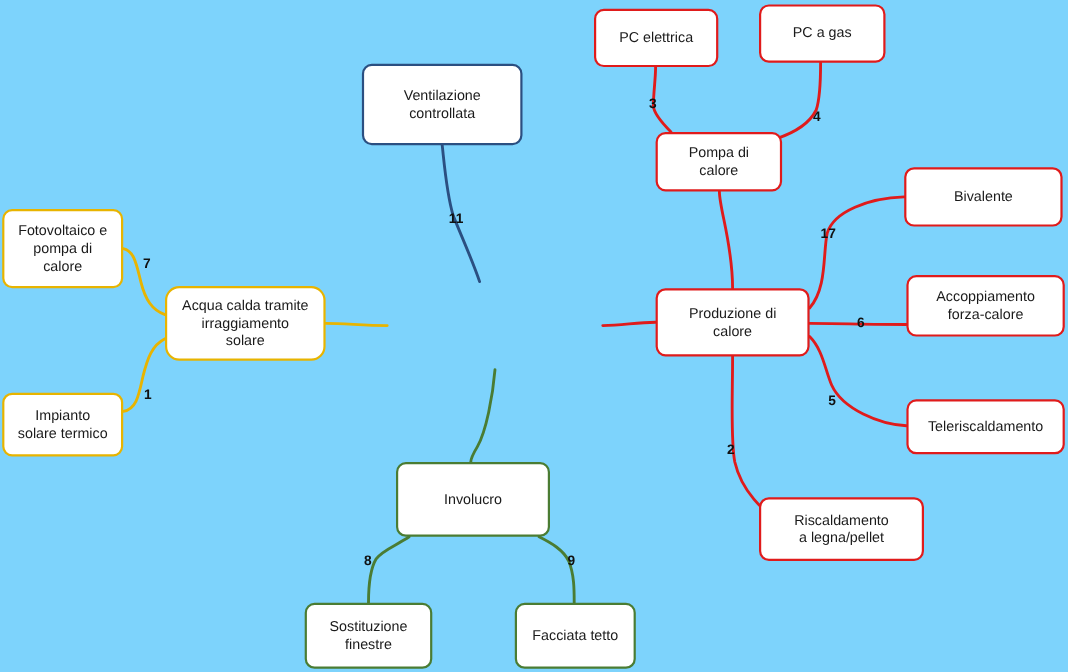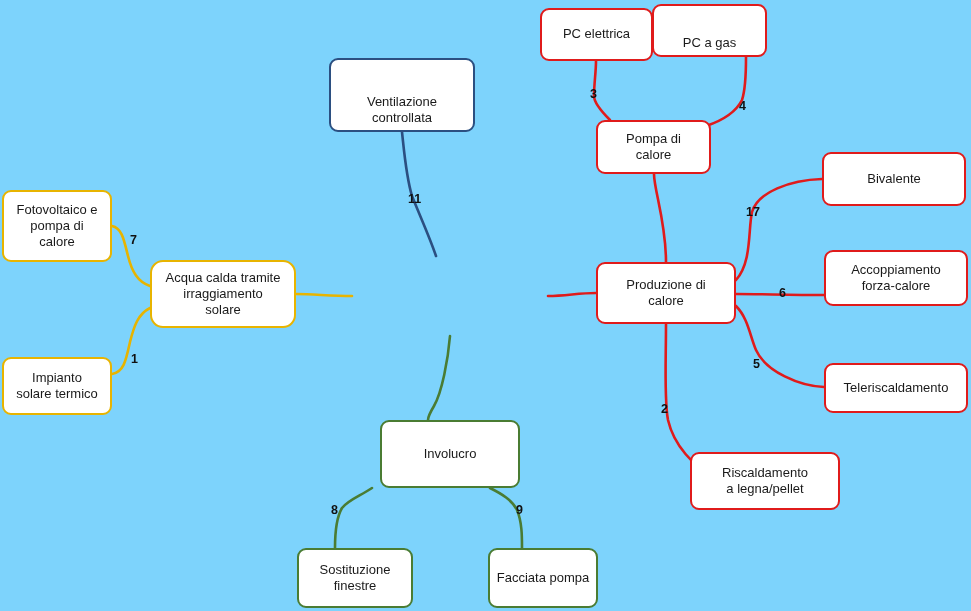--- a/index.html
+++ b/index.html
@@ -97,7 +97,7 @@
       <div class="node red" style="left: 540px; top: 8px; width: 113px; height: 53px;">
         <span class="node-text">PC elettrica</span>
       </div>
-      <div class="node red" style="left: 652px; top: 4px; width: 115px; height: 53px; align-items: flex-end;">
+      <div class="node red" style="left: 690px; top: 4px; width: 115px; height: 53px;">
         <span class="node-text">PC a gas</span>
       </div>
       <div class="node red" style="left: 596px; top: 120px; width: 115px; height: 54px;">

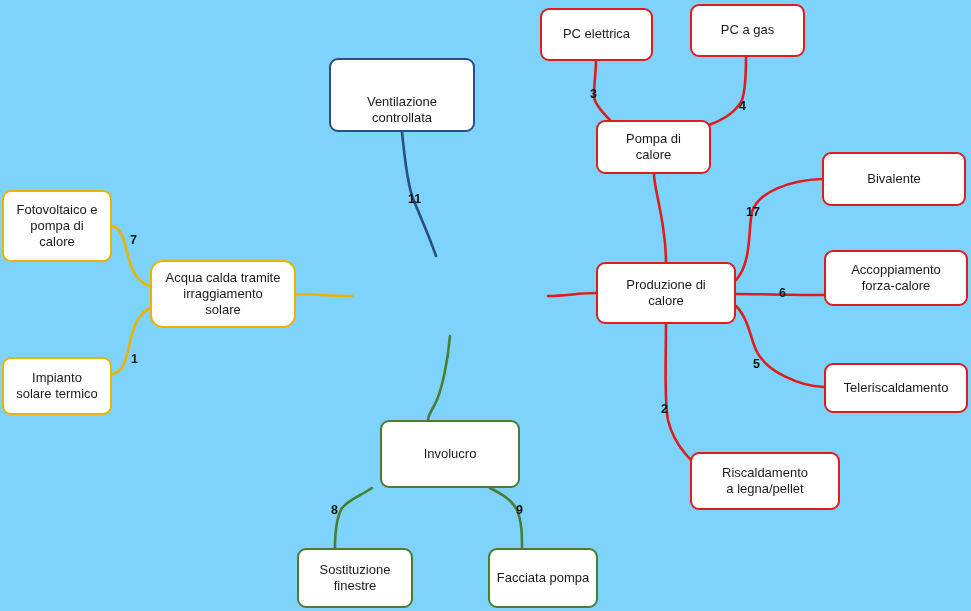--- a/index.html
+++ b/index.html
@@ -122,7 +122,7 @@
         <span class="node-text">Riscaldamento
 a legna/pellet</span>
       </div>
-      <div class="node blue" style="left: 329px; top: 58px; width: 146px; height: 74px; align-items: flex-end;">
+      <div class="node blue" style="left: 329px; top: 58px; width: 146px; height: 74px;">
         <span class="node-text">Ventilazione
 controllata</span>
       </div>

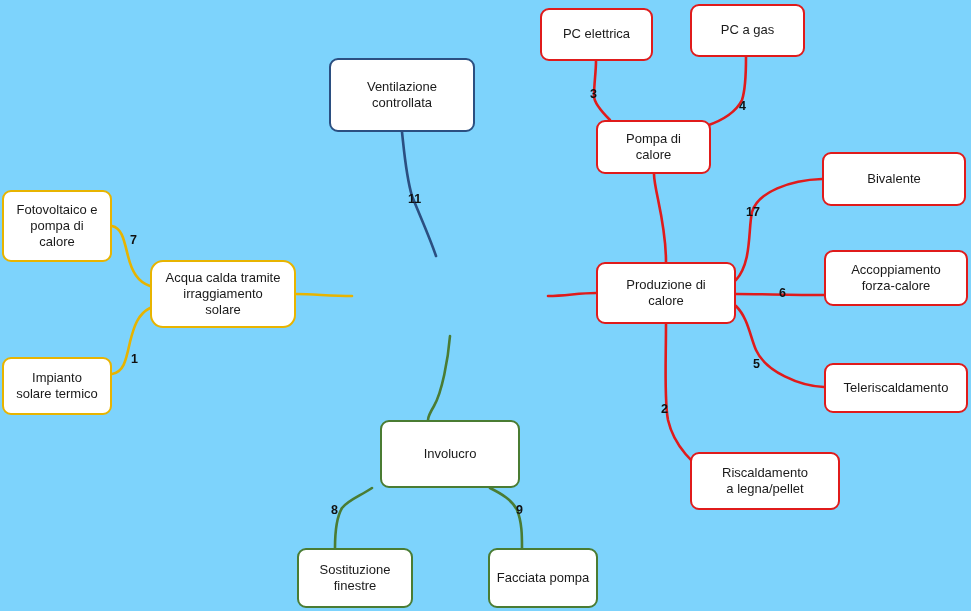--- a/index.html
+++ b/index.html
@@ -44,7 +44,7 @@
   .node.red    { border-color: #e01b1b; }
   .node.yellow { border-color: #e8b400; }
   .node.blue   { border-color: #2b4f81; }
-  .node.green  { border-color: #4a7c33; margin-left: 20px; }
+  .node.green  { border-color: #4a7c33; }
 
   .center-node {
     position: absolute;

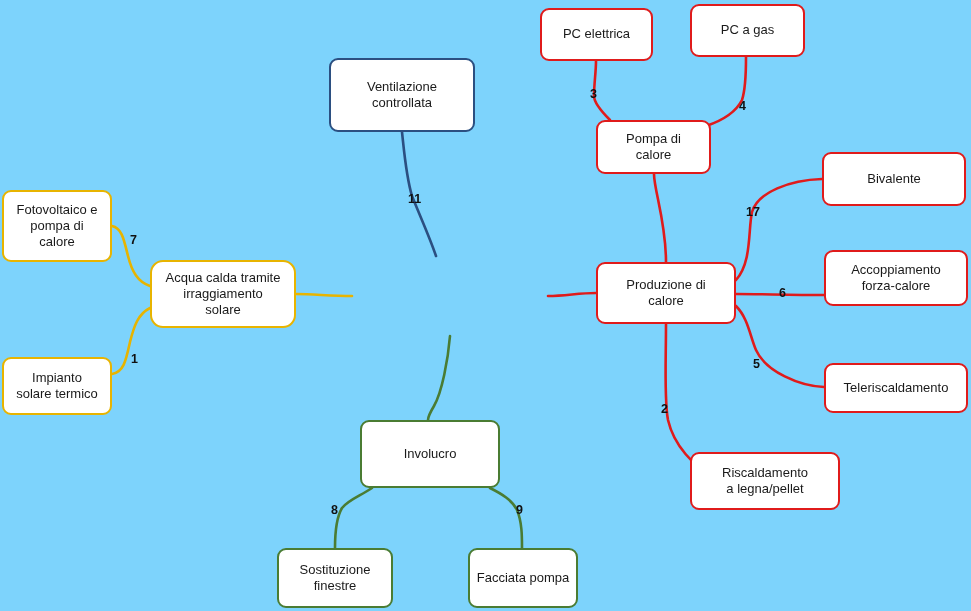--- a/index.html
+++ b/index.html
@@ -148,7 +148,7 @@
 finestre</span>
       </div>
       <div class="node green" style="left: 468px; top: 548px; width: 110px; height: 60px;">
-        <span class="node-text">Facciata pompa</span>
+        <span class="node-text">Facciata tetto</span>
       </div>
     </div>
 

